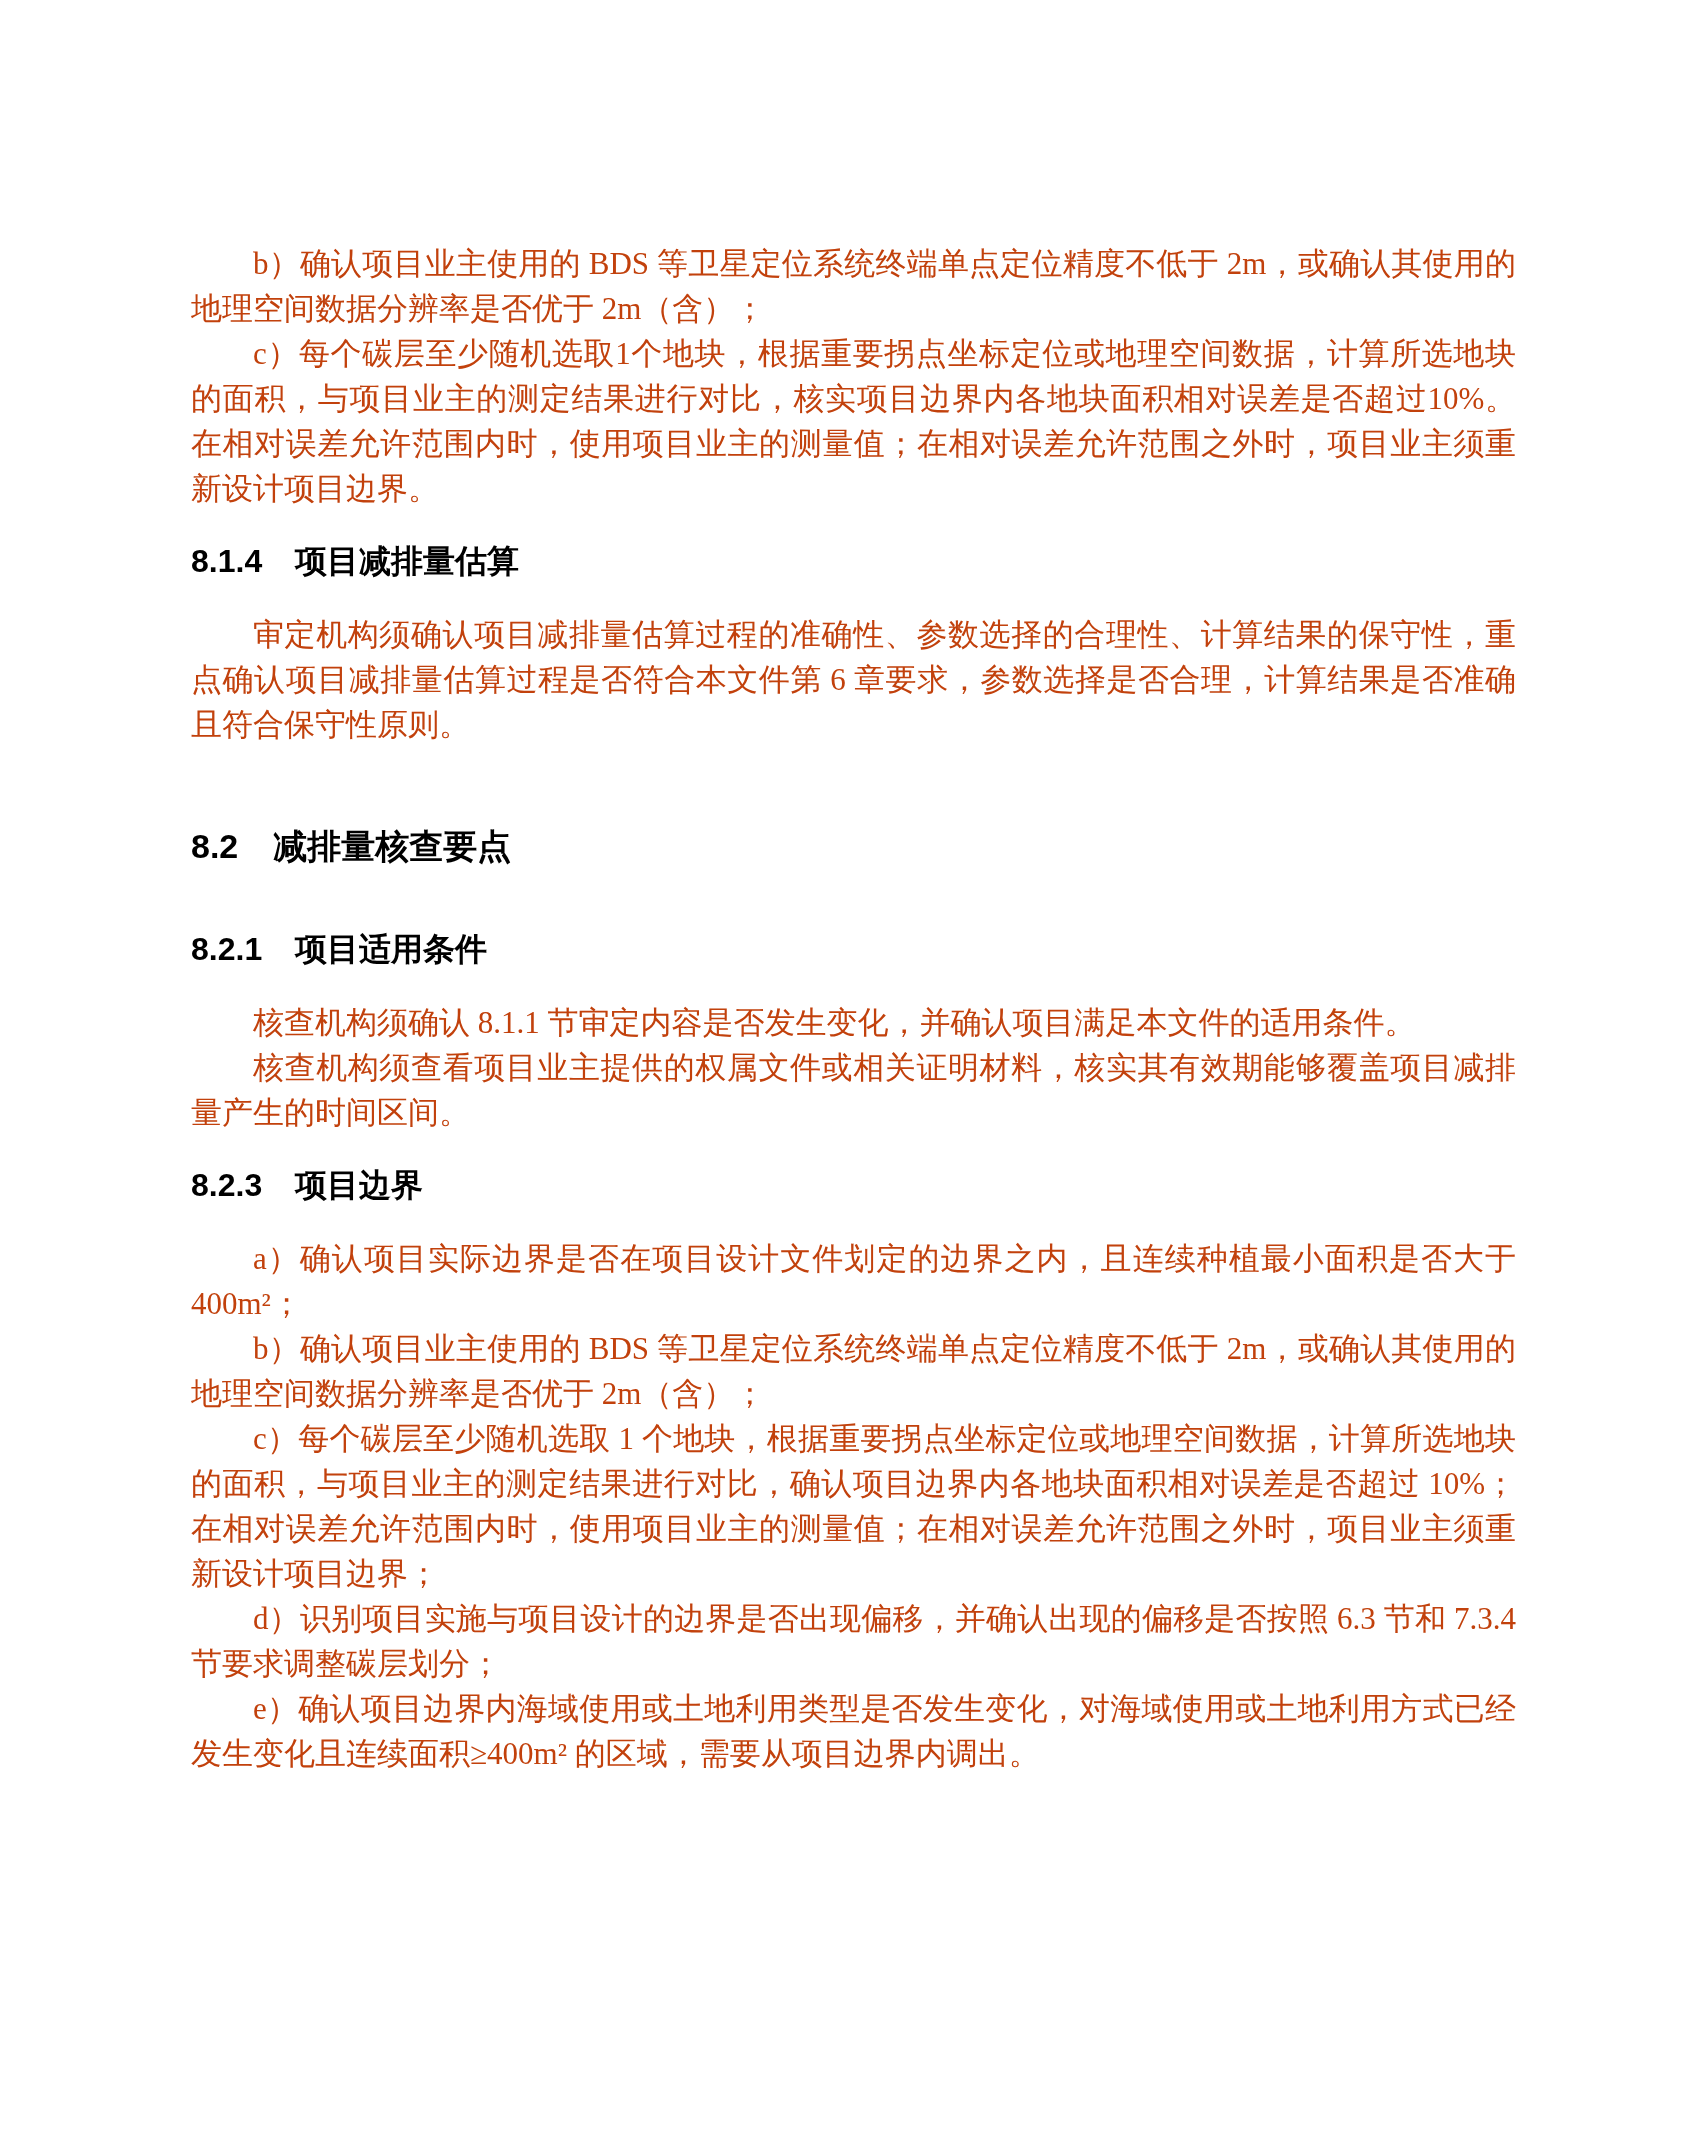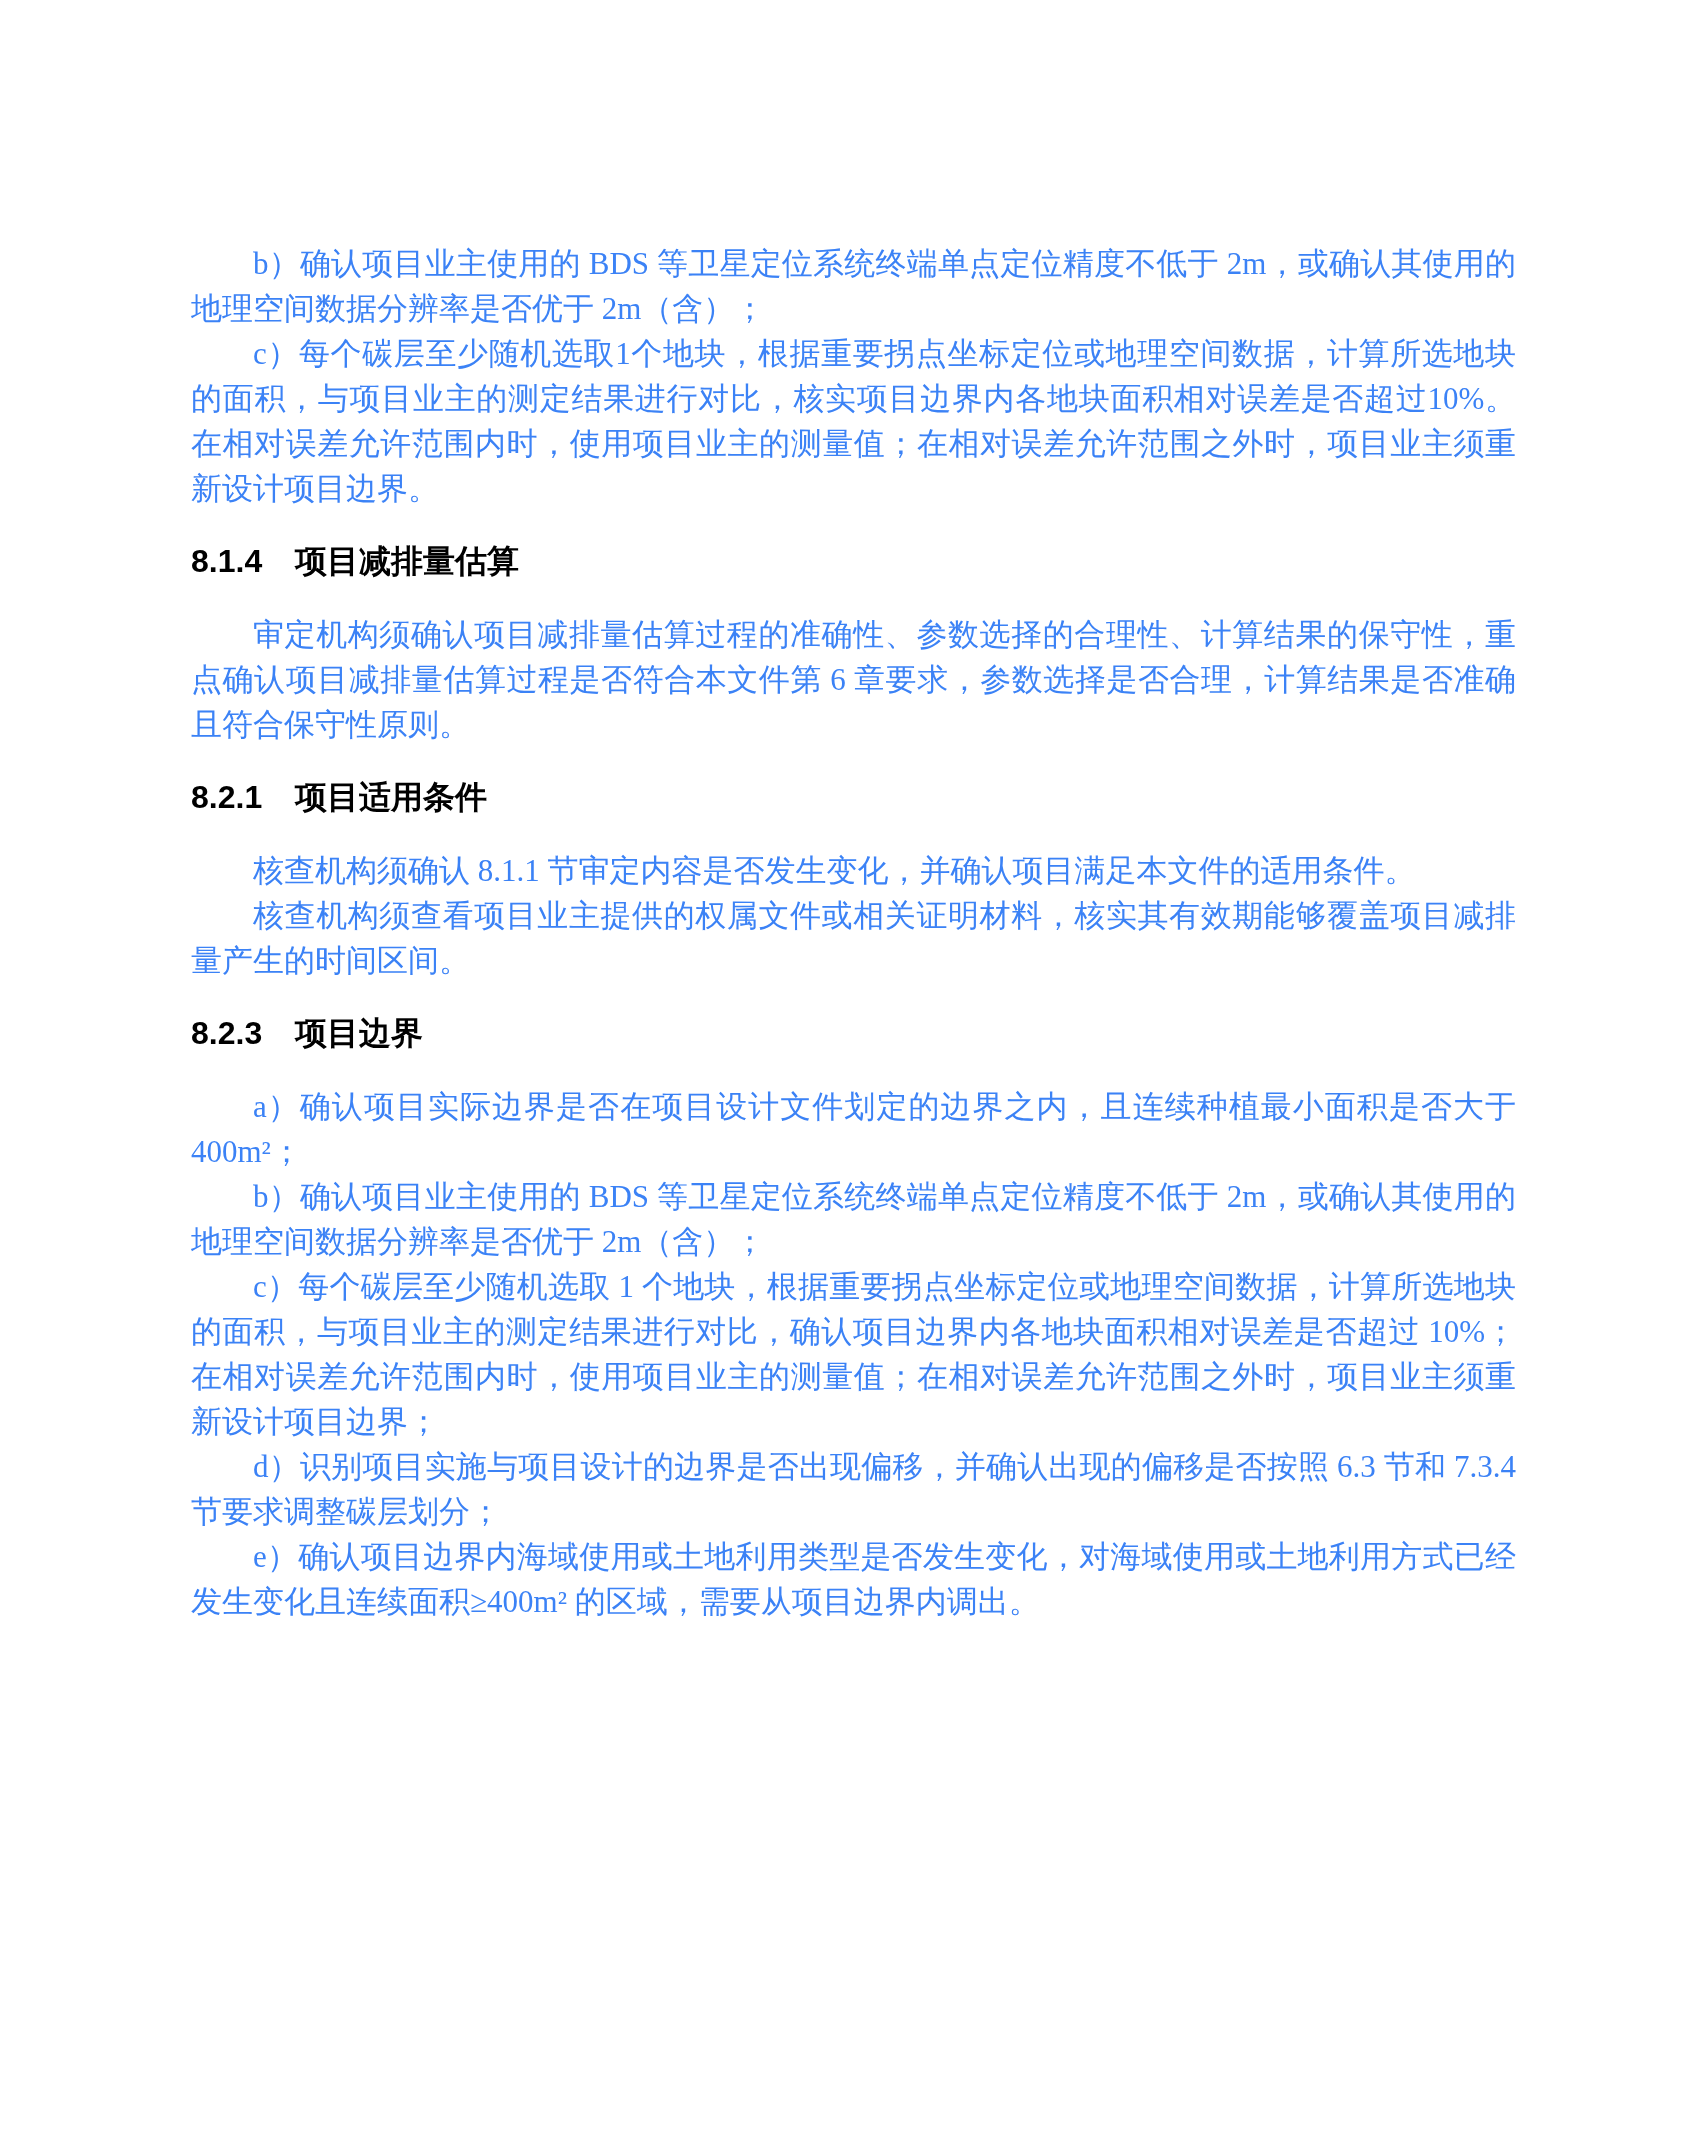--- a/index.html
+++ b/index.html
@@ -31,7 +31,7 @@
     text-align: justify;
     text-indent: 2em;
     font-family: "Liberation Serif", "DejaVu Serif", serif;
-    color: #3b82f6;
+    color: #c2410c;
   }
   .heading-sub {
     font-size: 32px;

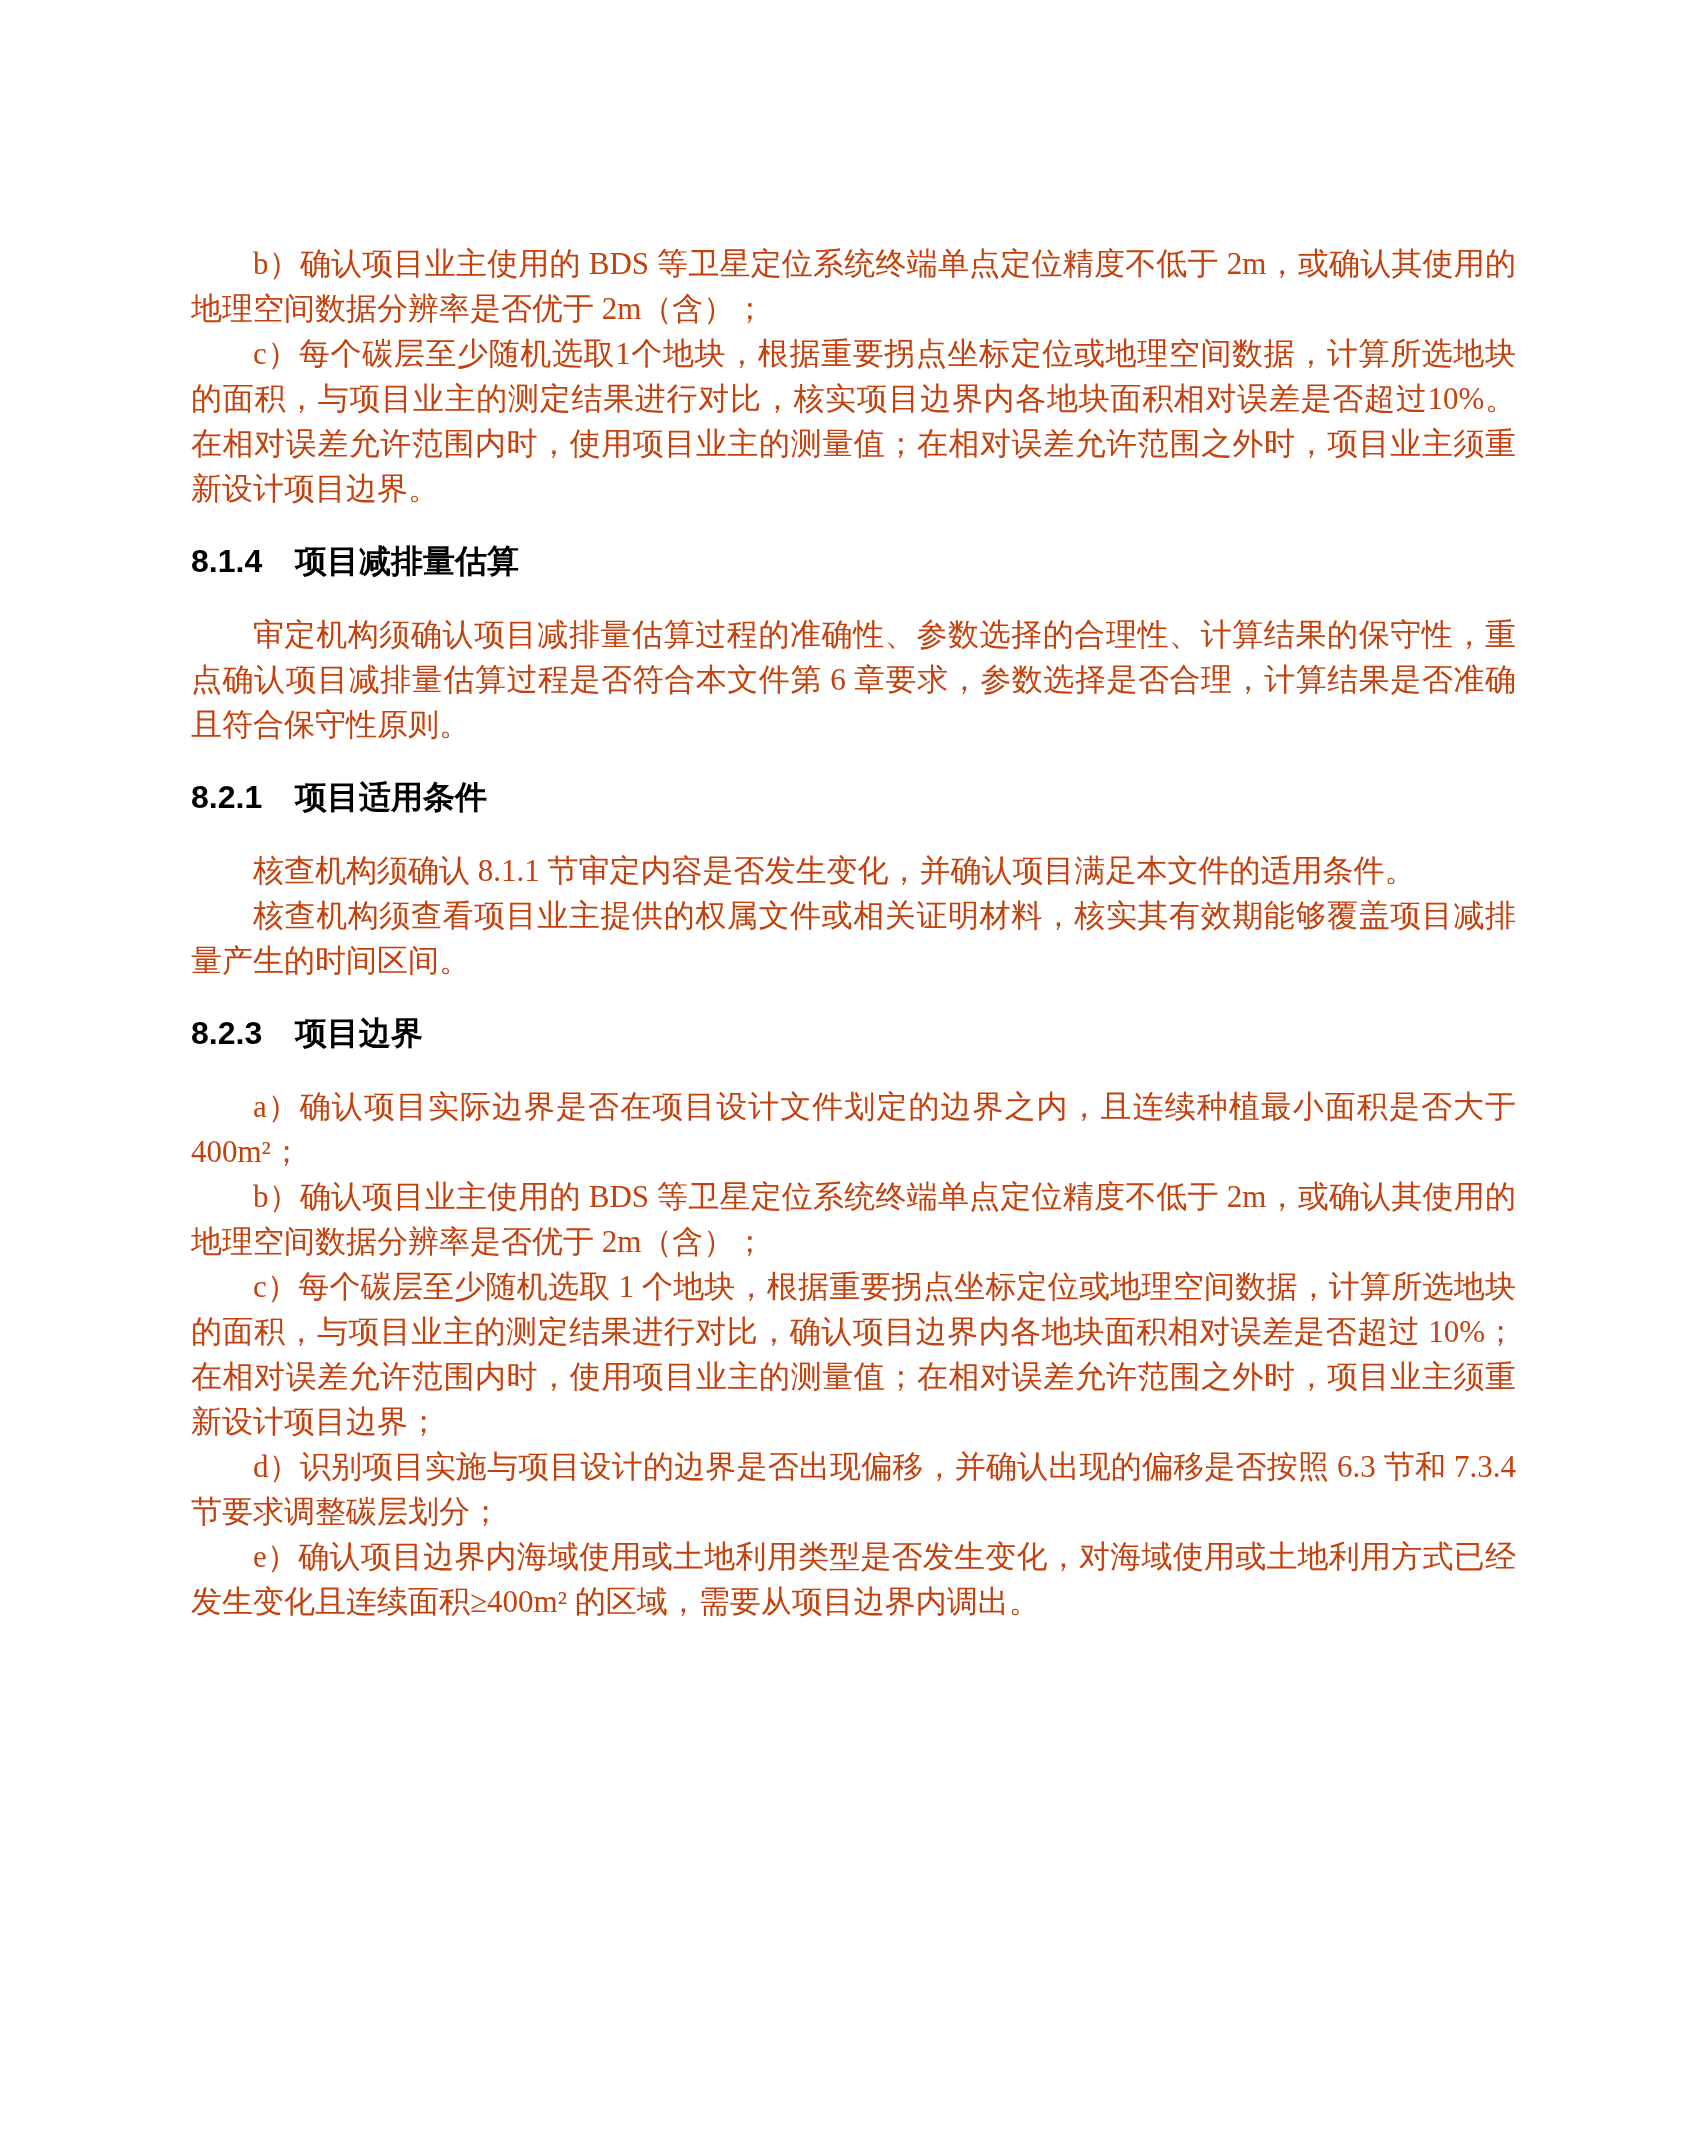--- a/index.html
+++ b/index.html
@@ -72,6 +72,10 @@
 
     <p class="body-para">审定机构须确认项目减排量估算过程的准确性、参数选择的合理性、计算结果的保守性，重点确认项目减排量估算过程是否符合本文件第 6 章要求，参数选择是否合理，计算结果是否准确且符合保守性原则。</p>
 
+    <h2 class="heading-sec">
+      <span class="h-num">8.2</span>
+      <span class="h-title">减排量核查要点</span>
+    </h2>
 
     <h3 class="heading-sub">
       <span class="h-num">8.2.1</span>

